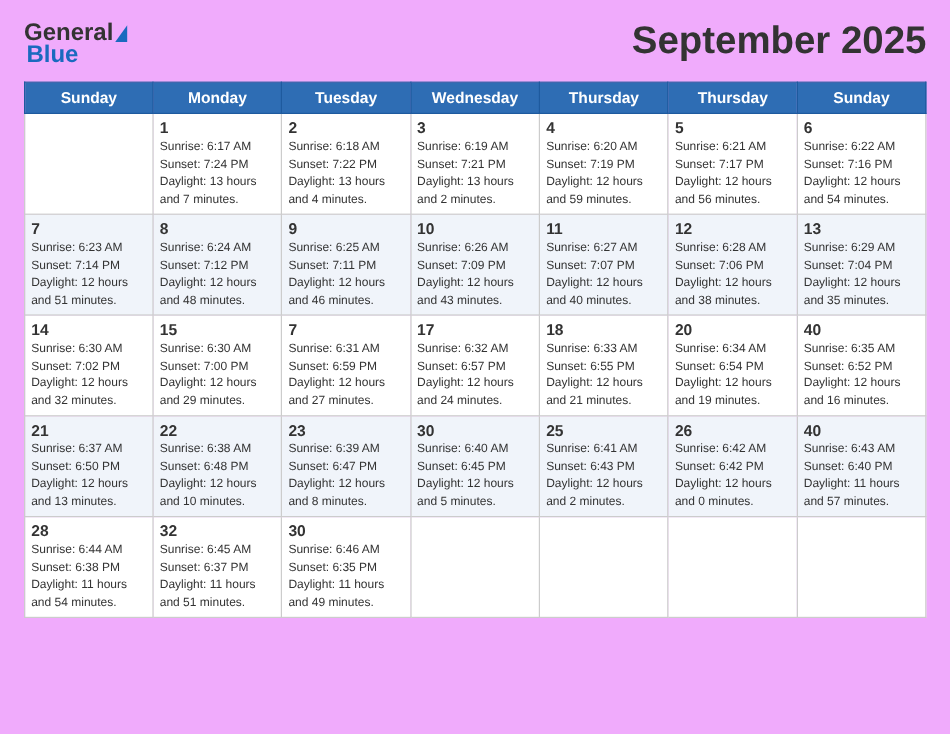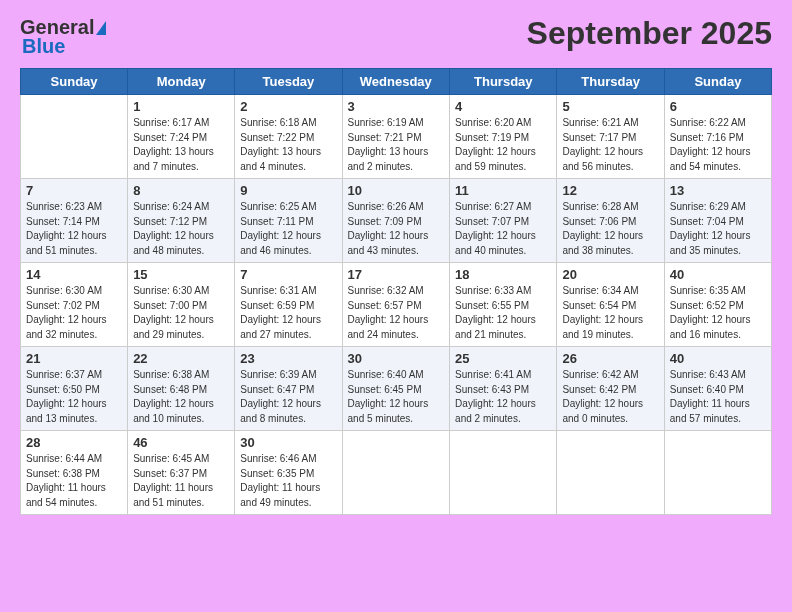--- a/index.html
+++ b/index.html
@@ -249,7 +249,7 @@
             <div class="day-info">Sunrise: 6:44 AM<br>Sunset: 6:38 PM<br>Daylight: 11 hours<br>and 54 minutes.</div>
           </td>
           <td>
-            <span class="day-number">46</span>
+            <span class="day-number">32</span>
             <div class="day-info">Sunrise: 6:45 AM<br>Sunset: 6:37 PM<br>Daylight: 11 hours<br>and 51 minutes.</div>
           </td>
           <td>

